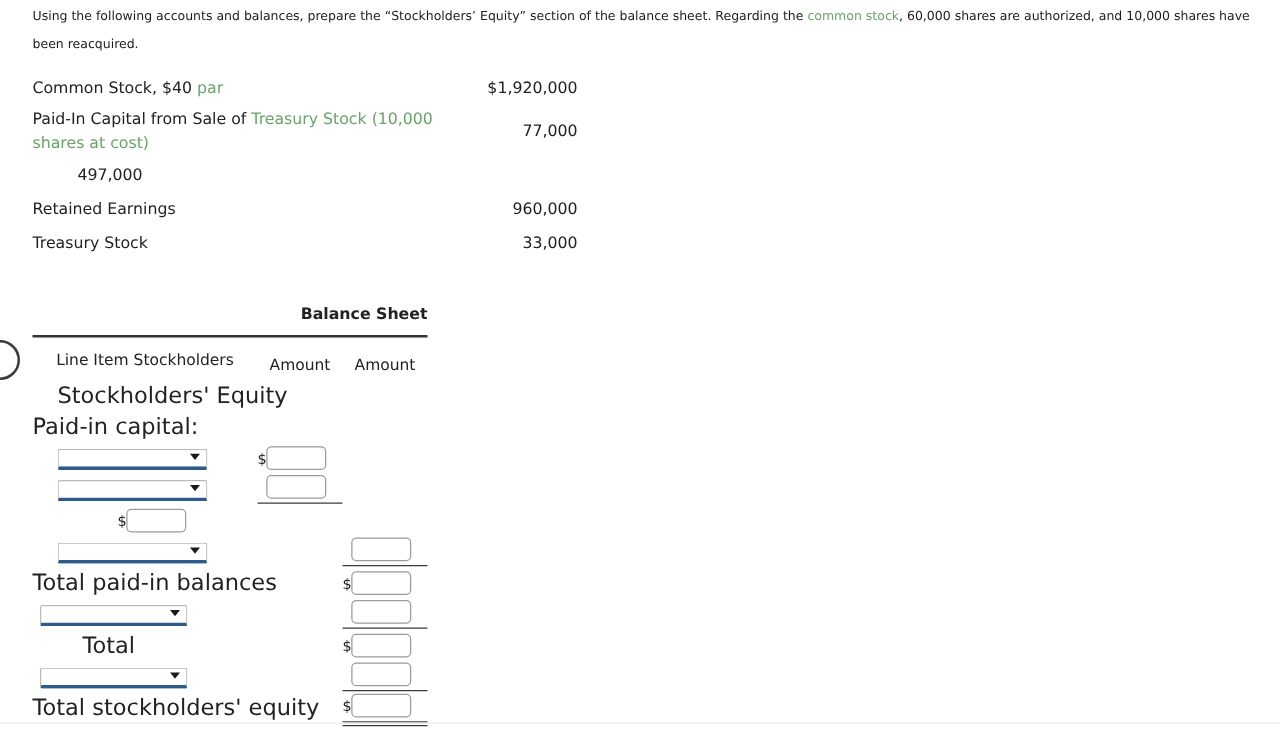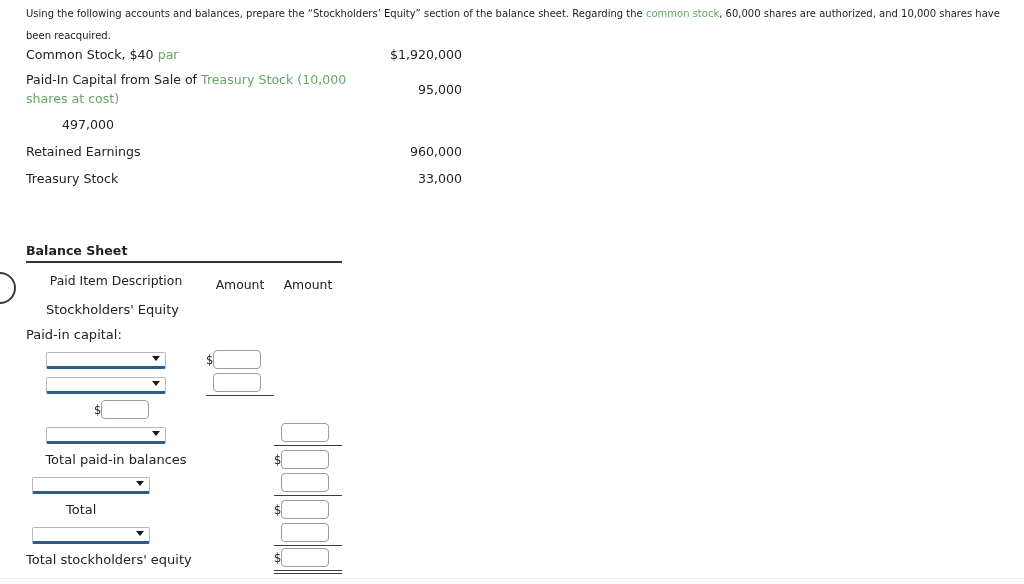--- a/index.html
+++ b/index.html
@@ -34,7 +34,7 @@
   .accounts {
     position: absolute;
     left: 26px;
-    top: 41px;
+    top: 56px;
     width: 436px;
   }
   .acct-row {

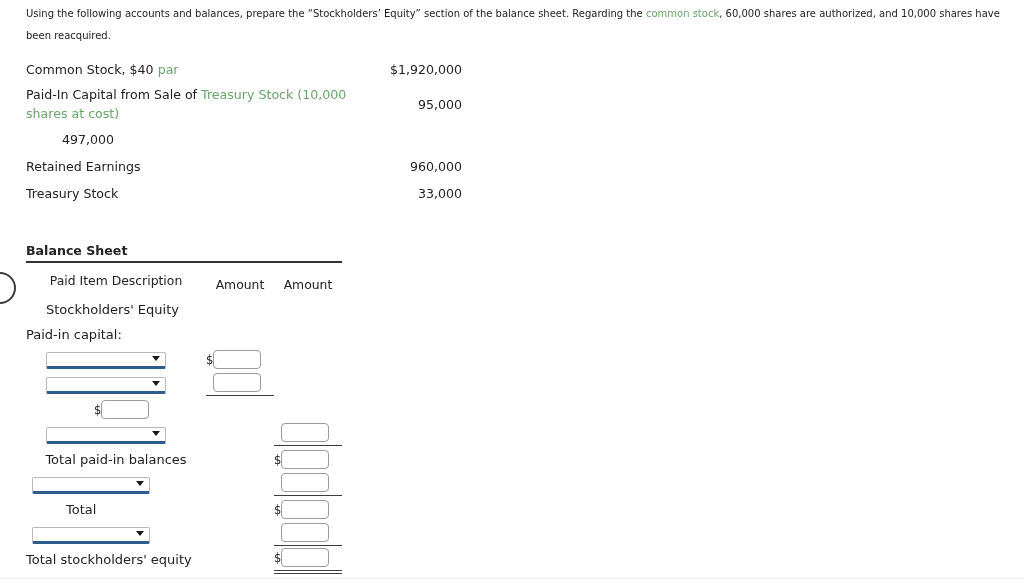--- a/index.html
+++ b/index.html
@@ -190,7 +190,7 @@
 
   <div class="acct-row tall">
     <div class="acct-label"><span>Paid-In Capital from Sale of </span><span class="green">Treasury Stock (10,000 shares at cost)</span></div>
-    <div class="acct-value">95,000</div>
+    <div class="acct-value">77,000</div>
   </div>
 
   <div class="acct-row">

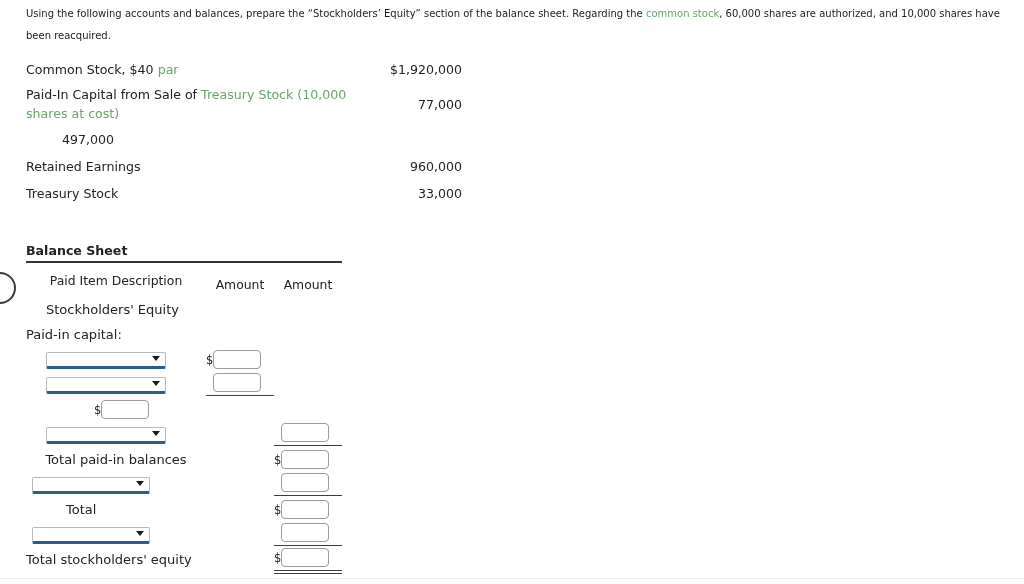--- a/index.html
+++ b/index.html
@@ -77,10 +77,10 @@
     width: 316px;
   }
   .sheet-title {
-    text-align: left;
+    text-align: right;
     font-weight: bold;
     font-size: 12.6px;
-    padding-bottom: 3px;
+    padding-bottom: 10px;
   }
   .sheet-rule {
     border-top: 2px solid #333333;

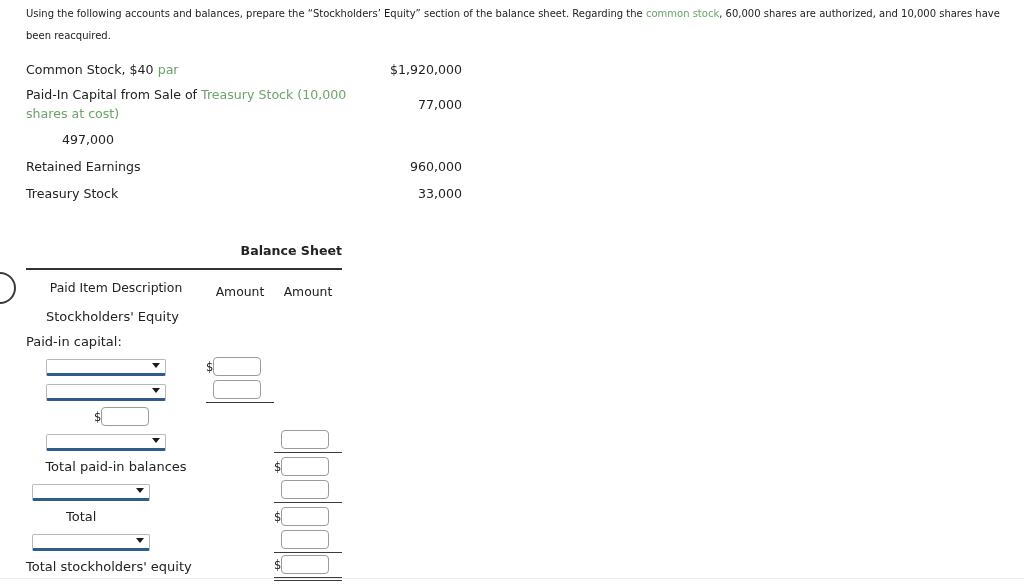--- a/index.html
+++ b/index.html
@@ -219,7 +219,7 @@
   <div class="sheet-rule"></div>
 
   <div class="srow">
-    <div class="hdr hdr-desc">Paid Item Description</div>
+    <div class="hdr hdr-desc">Line Item Stockholders</div>
     <div class="hdr hdr-amt">Amount</div>
     <div class="hdr hdr-amt">Amount</div>
   </div>

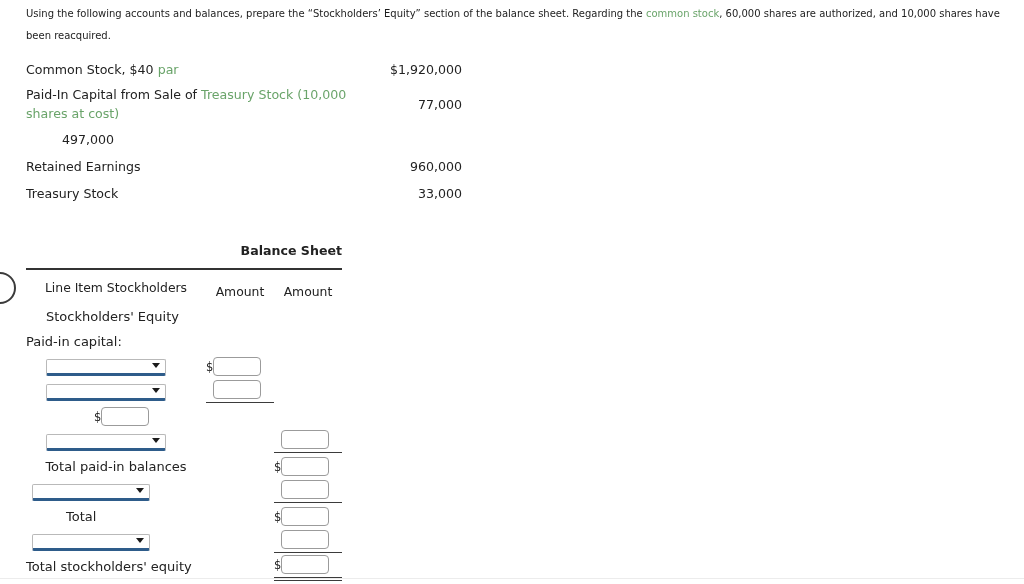--- a/index.html
+++ b/index.html
@@ -102,7 +102,7 @@
   .hdr-desc { width: 180px; text-align: center; }
   .hdr-amt  { width: 68px; text-align: center; margin-top: 8px; }
 
-  .txt      { font-size: 13px; white-space: nowrap; }
+  .txt      { font-size: 18px; white-space: nowrap; }
   .txt-ind1 { padding-left: 20px; }
   .txt-ind2 { padding-left: 40px; }
   .txt-c    { text-align: center; width: 100%; display:block; }

